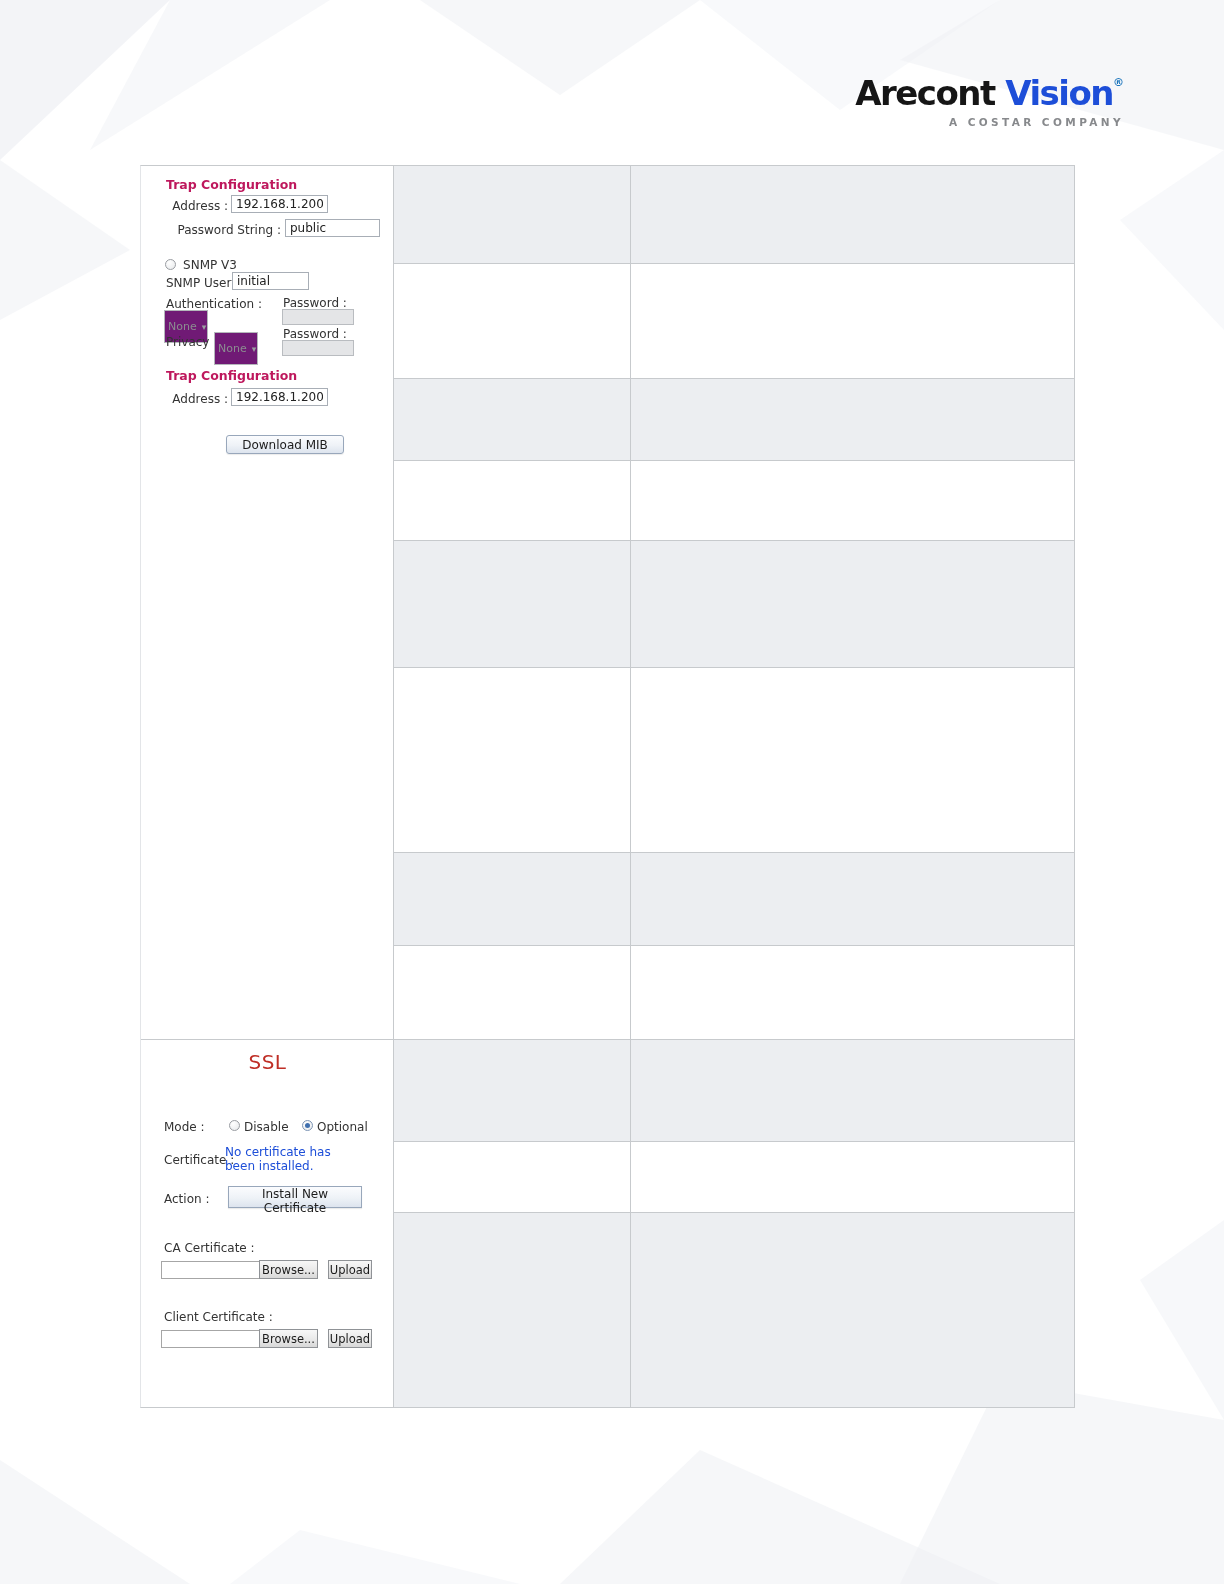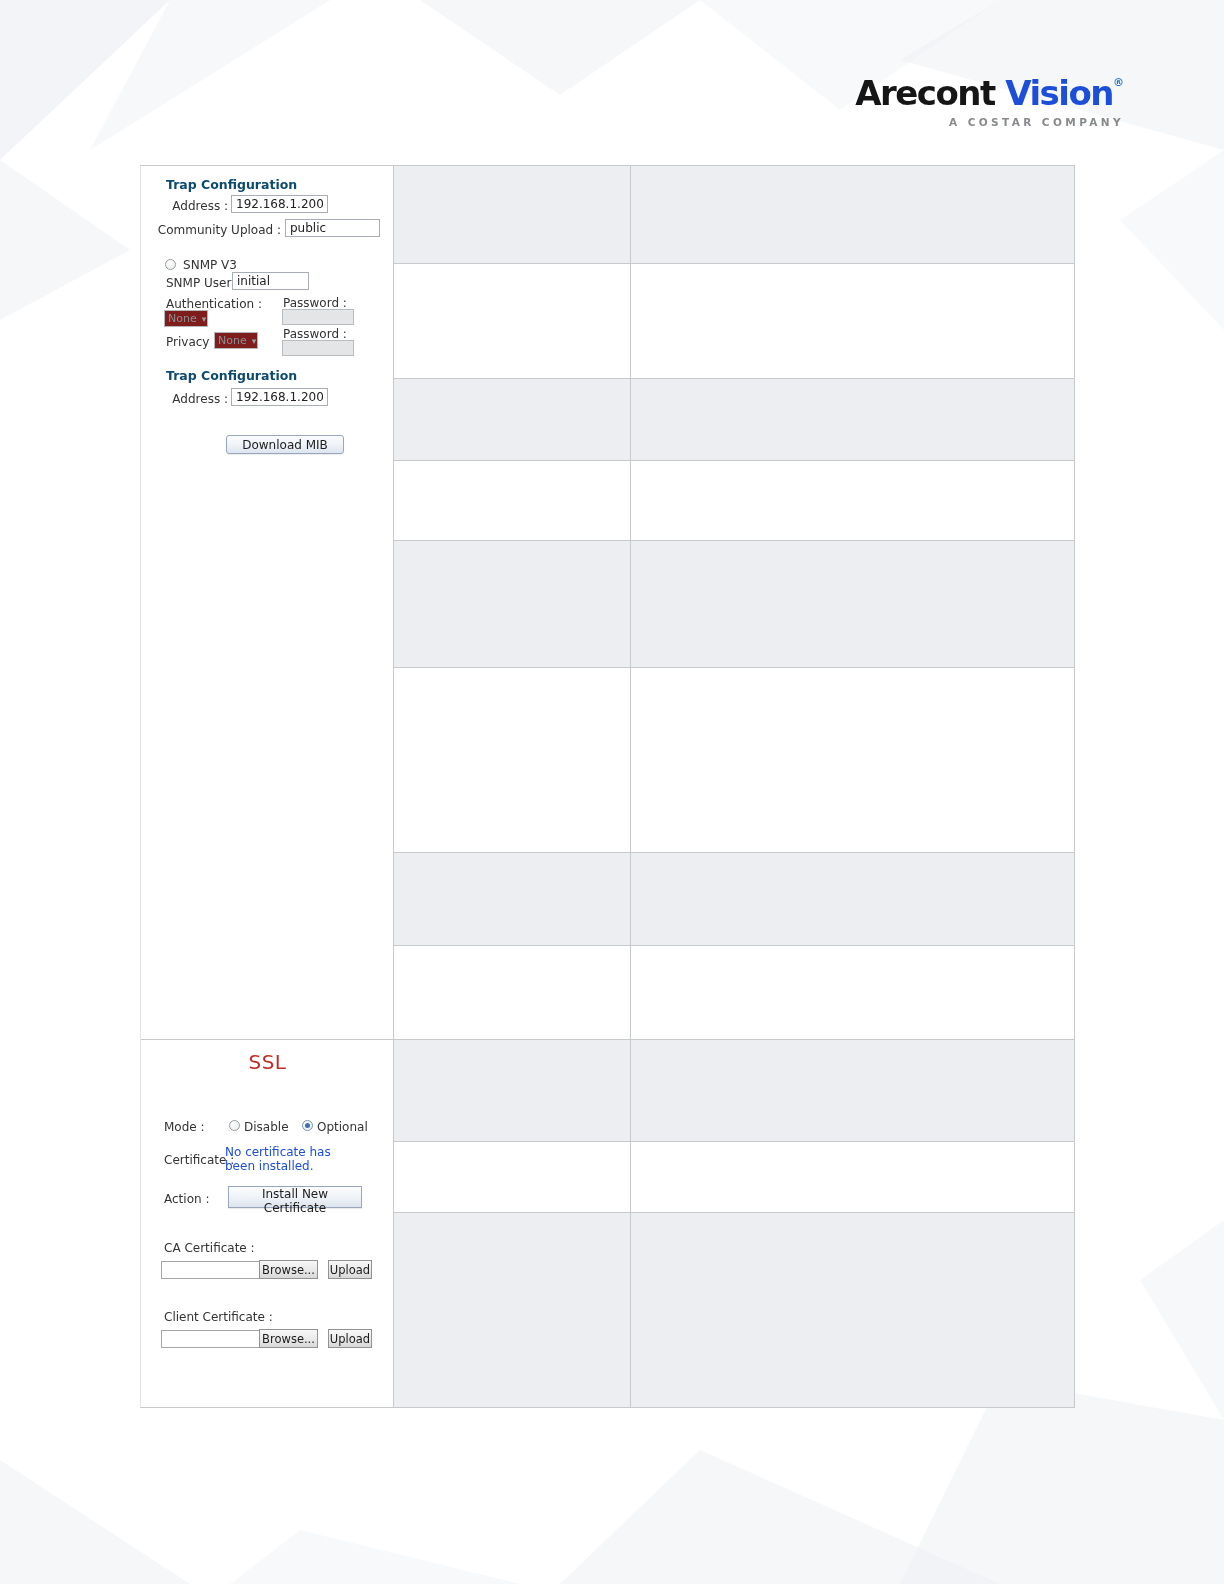--- a/index.html
+++ b/index.html
@@ -41,7 +41,7 @@
   
   .abs{position:absolute;}
   .lbl{font-size:12px;color:#333;white-space:nowrap;}
-  .heading{font-size:12.5px;font-weight:700;color:#0c4a6e;white-space:nowrap;}
+  .heading{font-size:12.5px;font-weight:700;color:#be185d;white-space:nowrap;}
   .tinput{
     box-sizing:border-box;border:1px solid #a8aeb6;background:#fff;color:#222;
     font-family:"DejaVu Sans","Liberation Sans",sans-serif;font-size:12px;padding:1px 4px;height:18px;

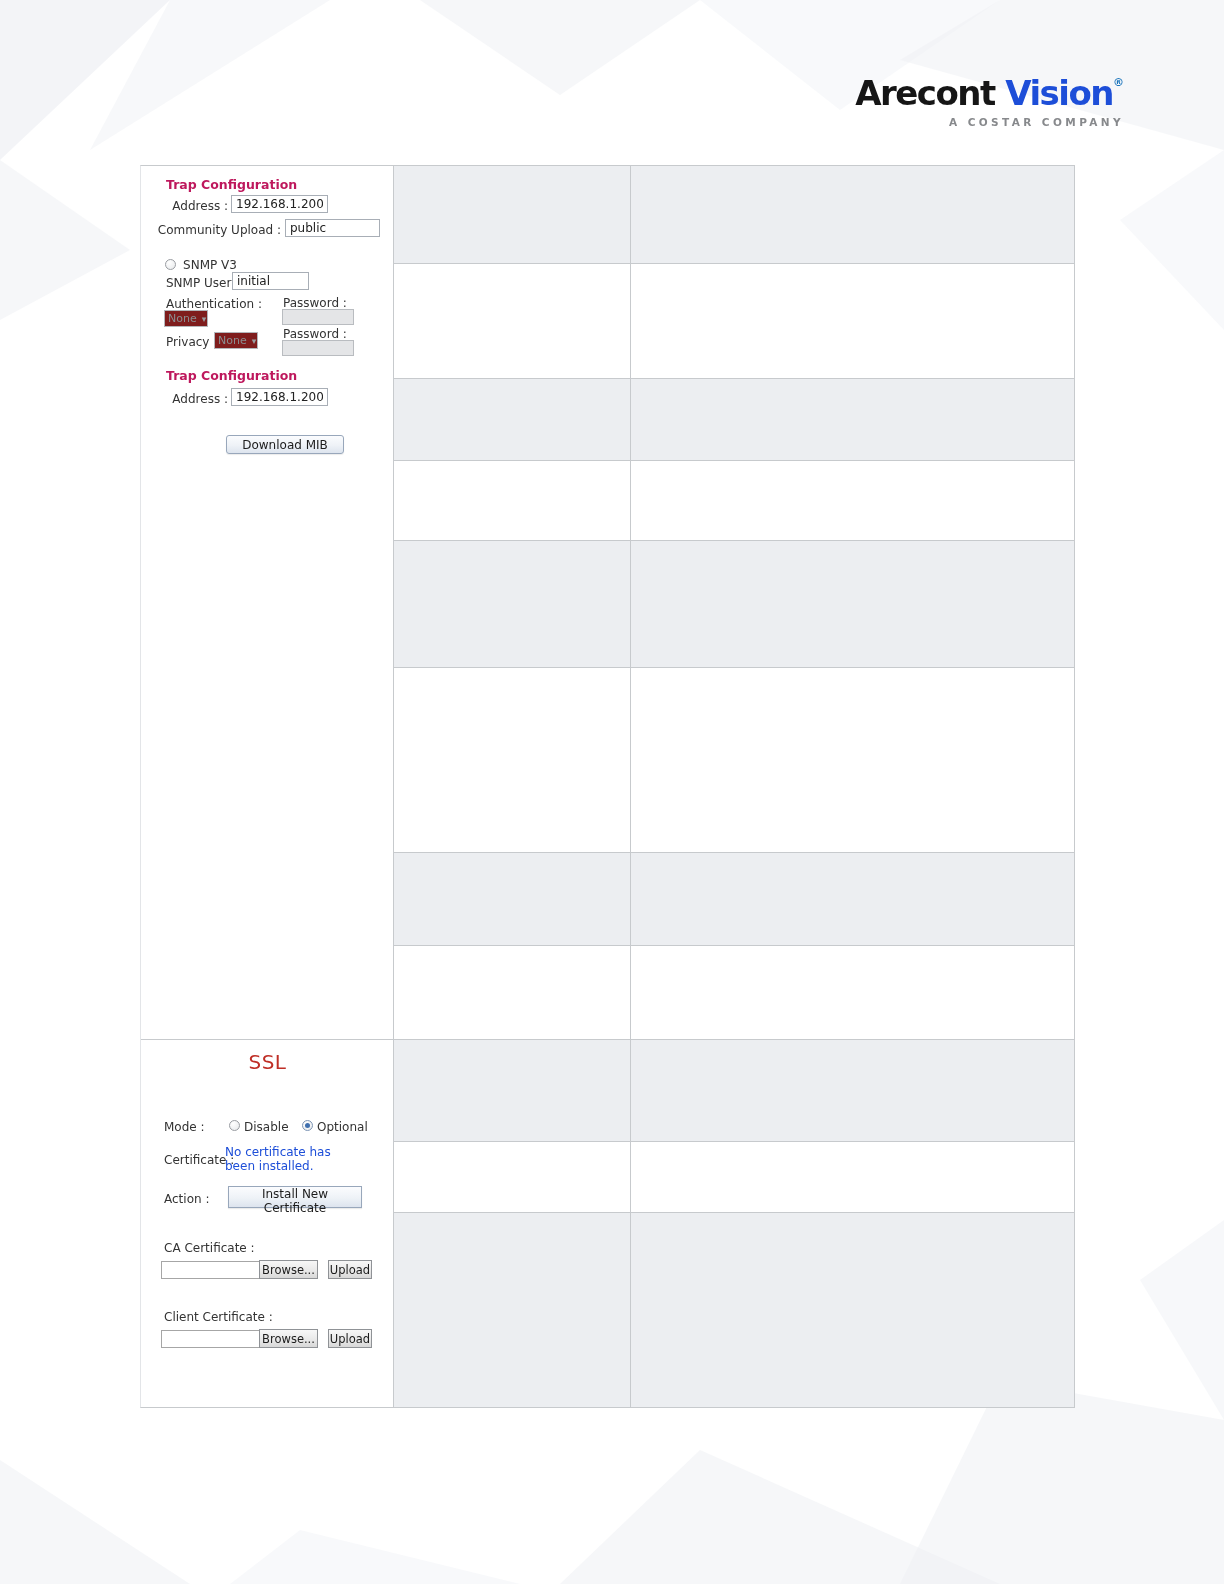--- a/index.html
+++ b/index.html
@@ -121,7 +121,7 @@
       <div class="abs lbl" style="left:0;top:33px;width:87px;text-align:right;">Address :</div>
       <input class="abs tinput" style="left: 90px; top: 29px; width: 97px;" value="192.168.1.200">
 
-      <div class="abs lbl" style="left:0;top:57px;width:140px;text-align:right;">Community Upload :</div>
+      <div class="abs lbl" style="left:0;top:57px;width:140px;text-align:right;">Password String :</div>
       <input class="abs tinput" style="left: 144px; top: 53px; width: 95px;" value="public">
 
       <div class="abs" style="left:24px;top:88px;">

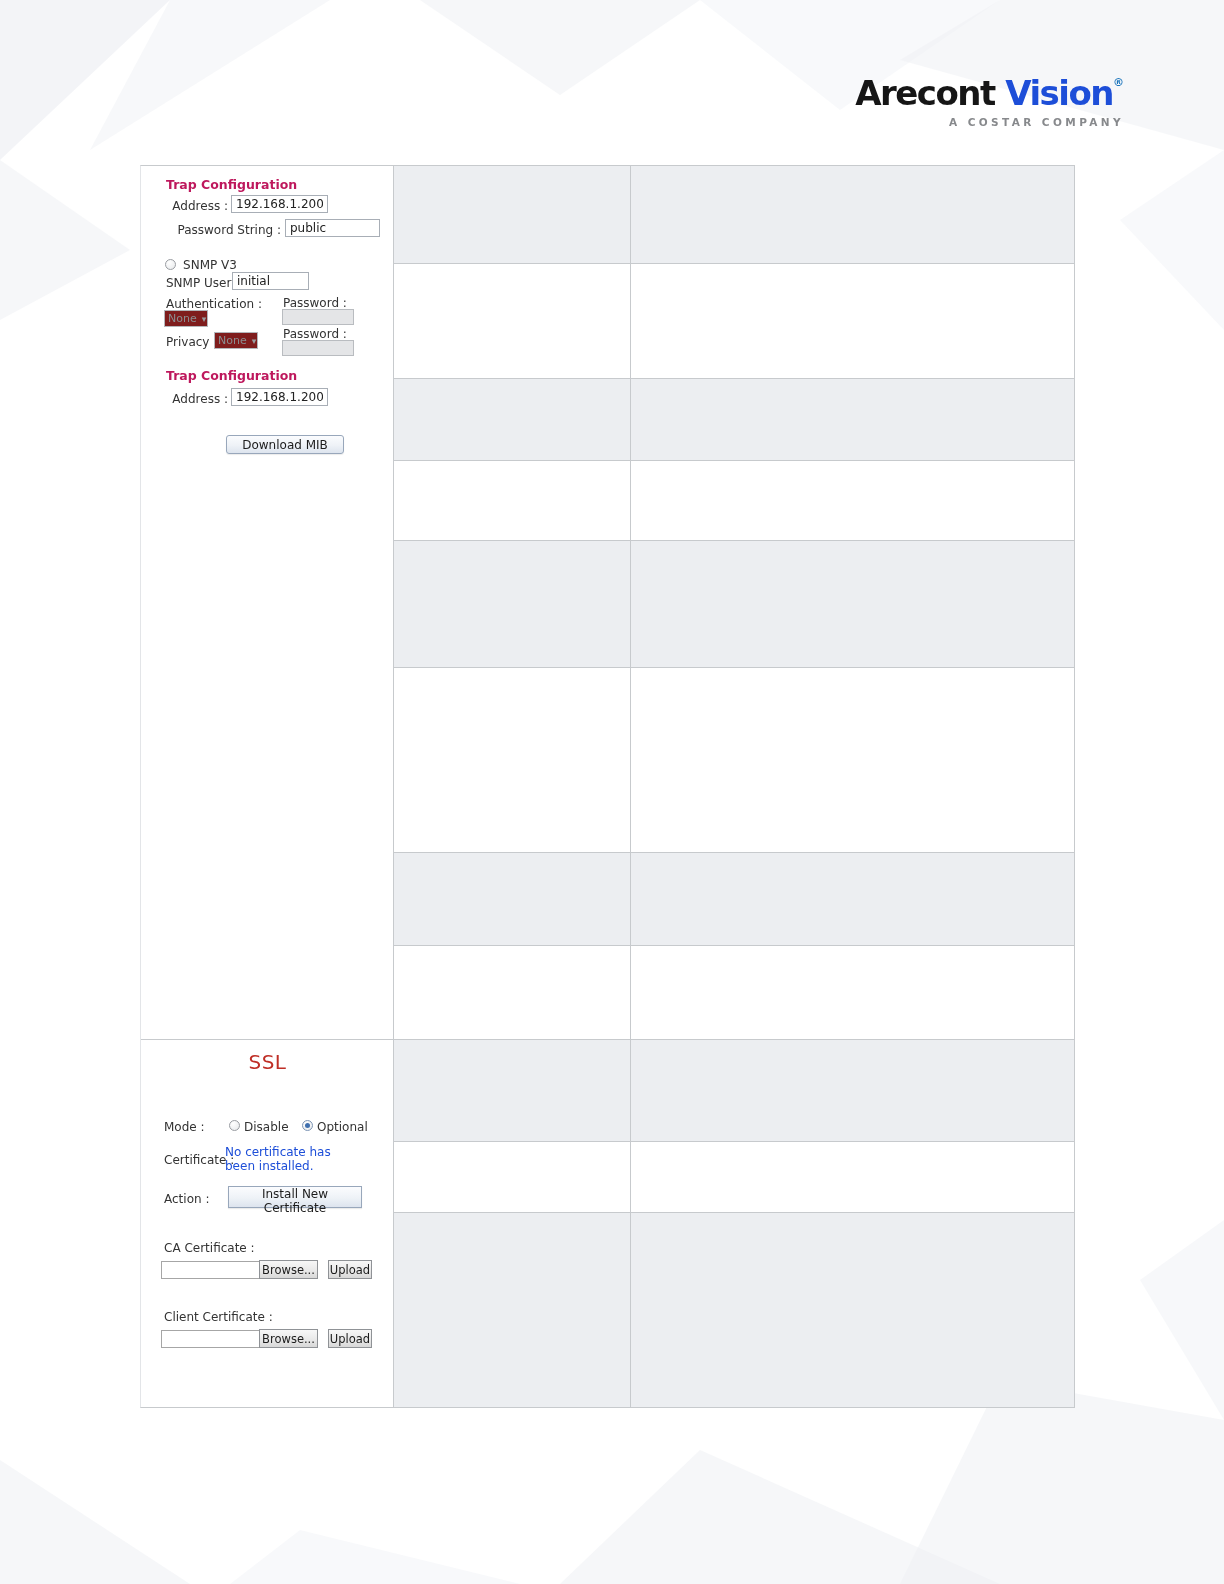--- a/index.html
+++ b/index.html
@@ -50,8 +50,8 @@
     box-sizing:border-box;border:1px solid #b9bcc0;background:#e4e5e7;height:16px;
   }
   .fakeselect{
-    box-sizing:border-box;border:1px solid #b4b7bb;background:#7f1d1d;color:#8b8d90;
-    font-size:11px;height:17px;display:inline-flex;align-items:center;padding:0 3px;gap:5px;
+    box-sizing:border-box;border:1px solid #b4b7bb;background:#701a75;color:#8b8d90;
+    font-size:11px;height:33px;display:inline-flex;align-items:center;padding:0 3px;gap:5px;
   }
   .fakeselect .arrow{font-size:9px;color:#9a9da0;}
   .radio{

